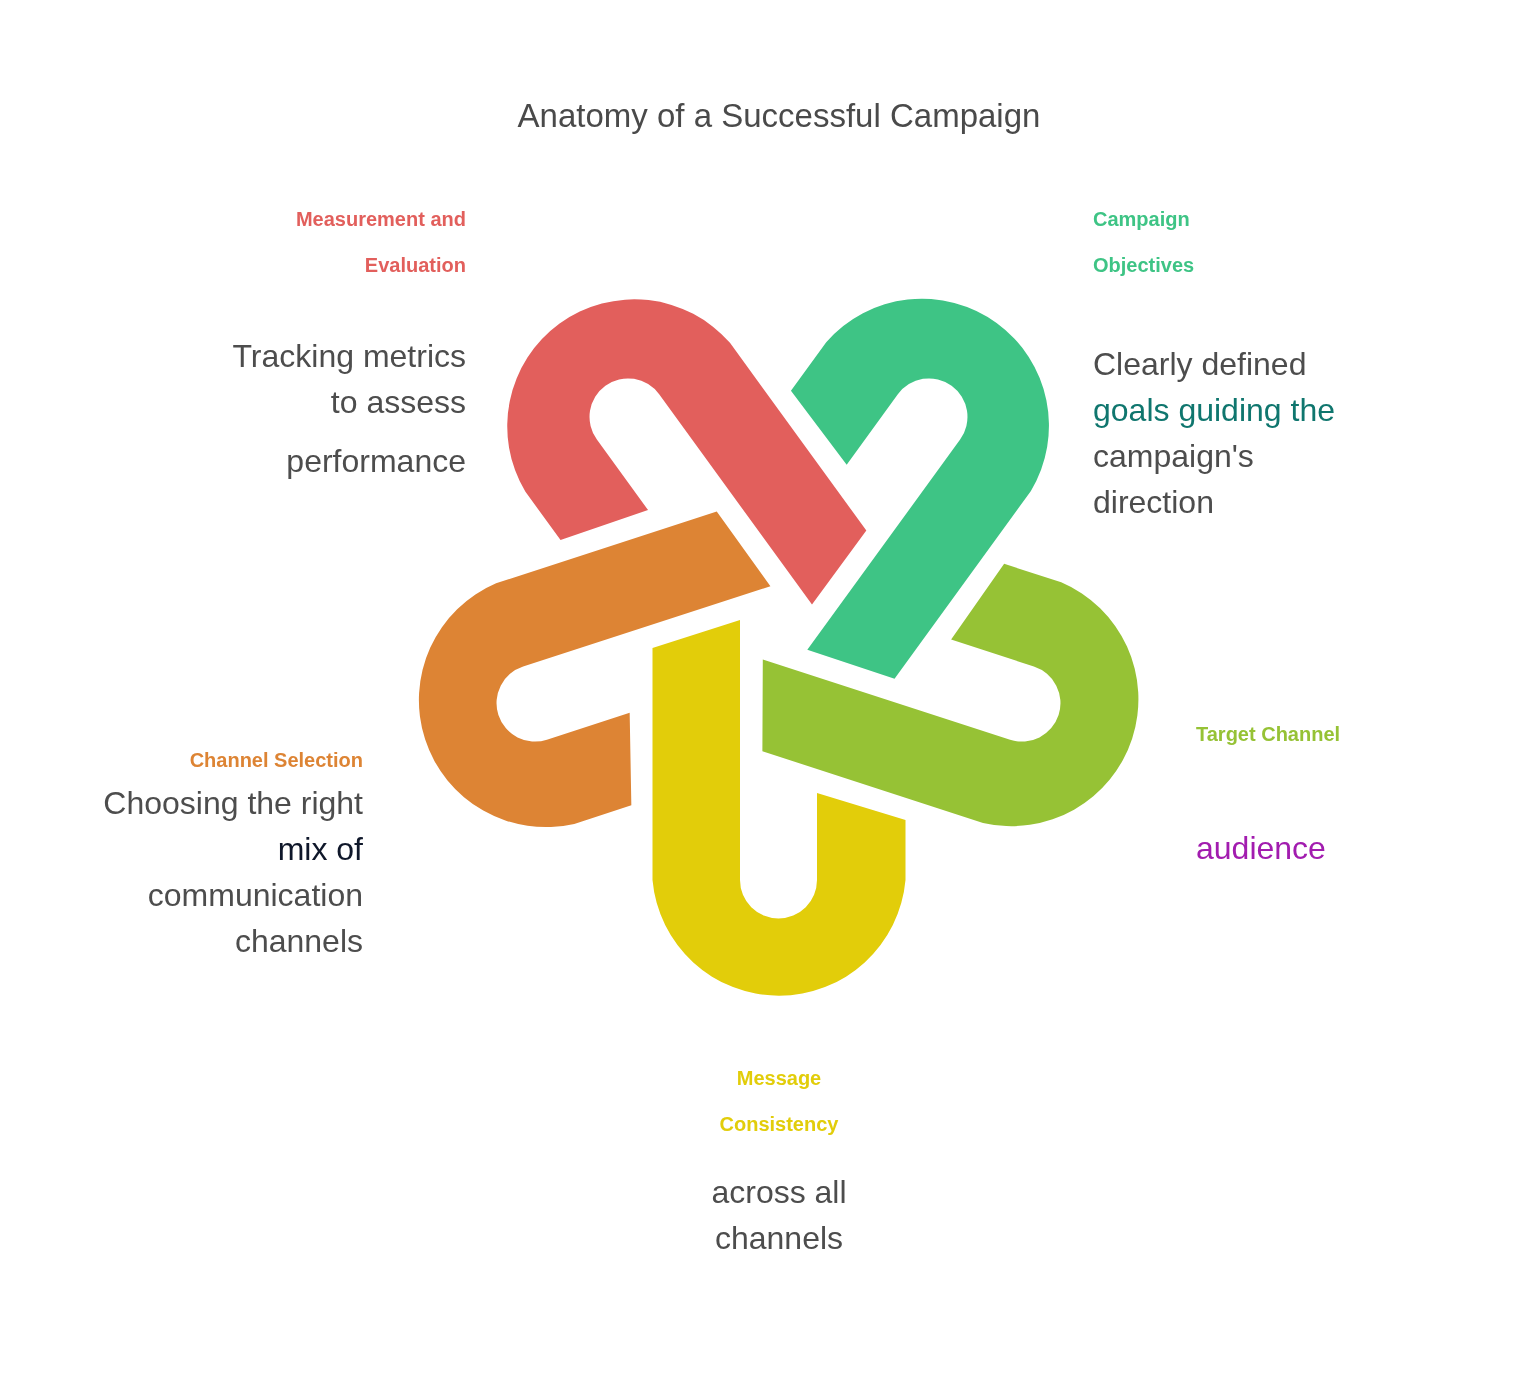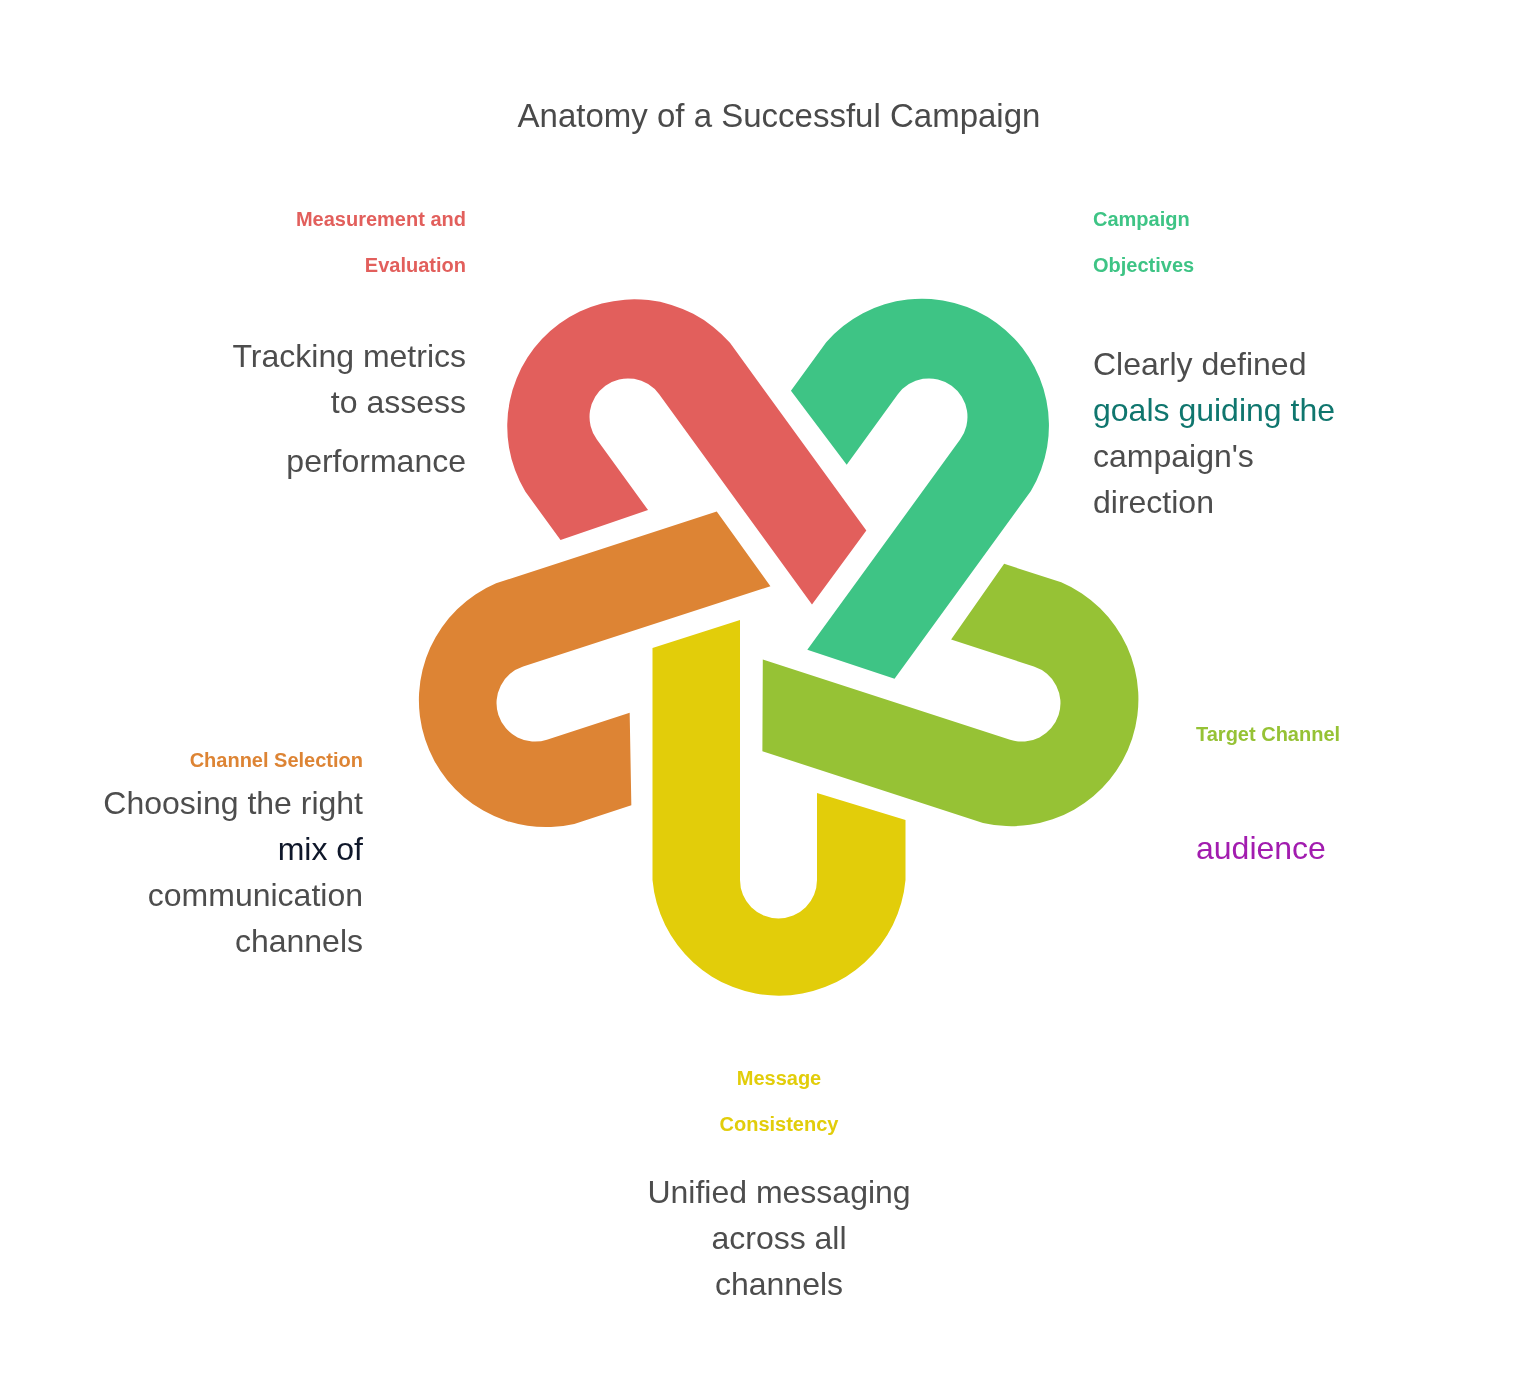--- a/index.html
+++ b/index.html
@@ -109,7 +109,6 @@
     <span class="line" style="color: rgb(226, 205, 10);">Consistency</span>
   </div>
 <div class="block body align-center" style="left: 479px; width: 600px; top: 1169px;">
-    <span class="line" style="color: rgb(77, 77, 77);">Unified messaging</span>
     <span class="line" style="color: rgb(77, 77, 77);">across all</span>
     <span class="line" style="color: rgb(77, 77, 77);">channels</span>
   </div>

